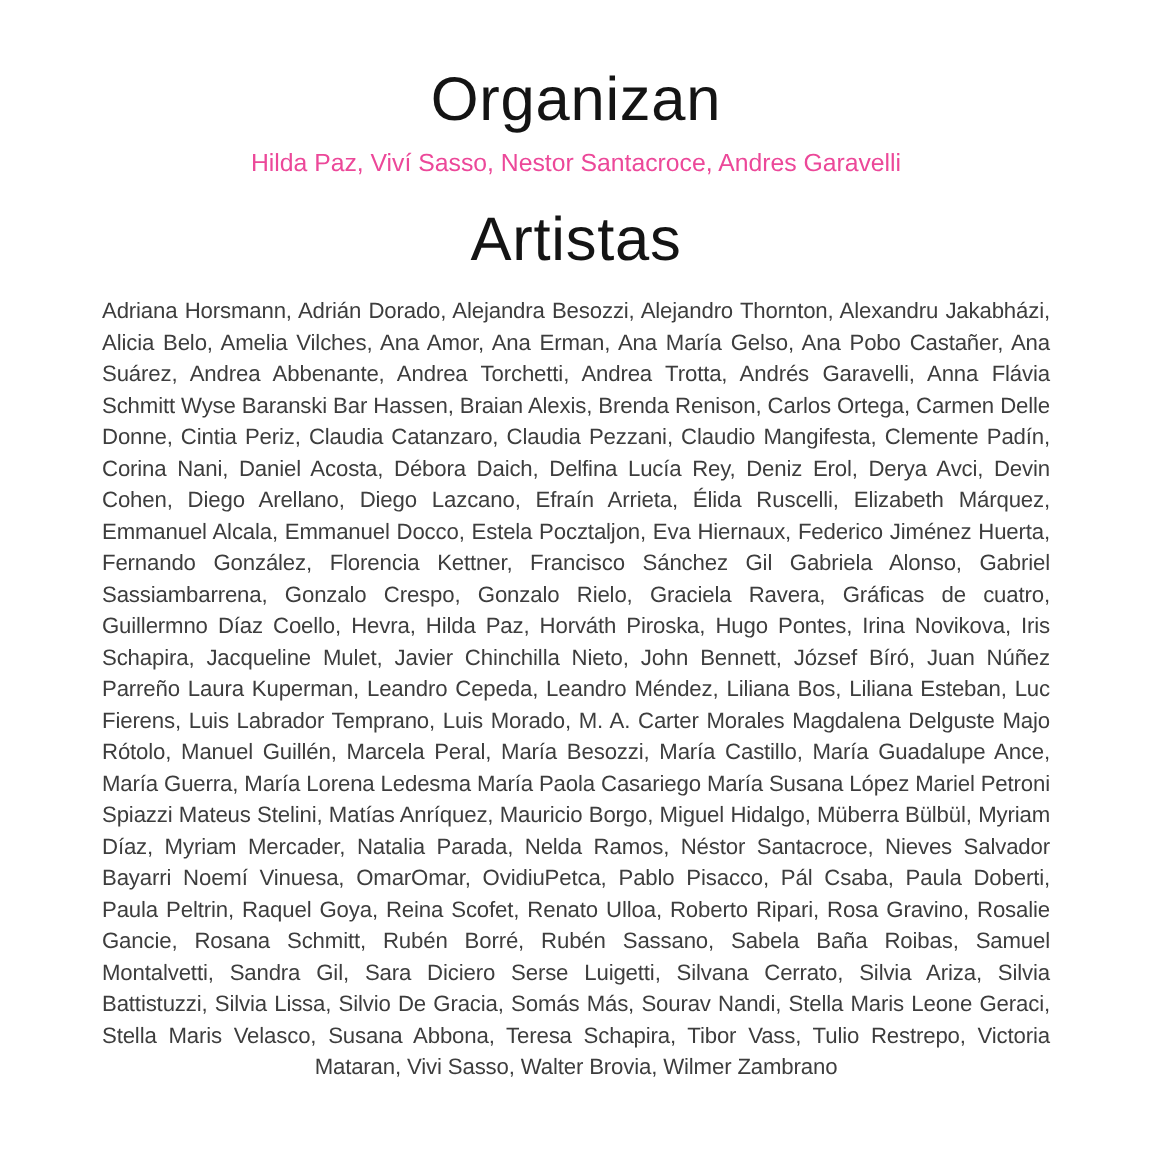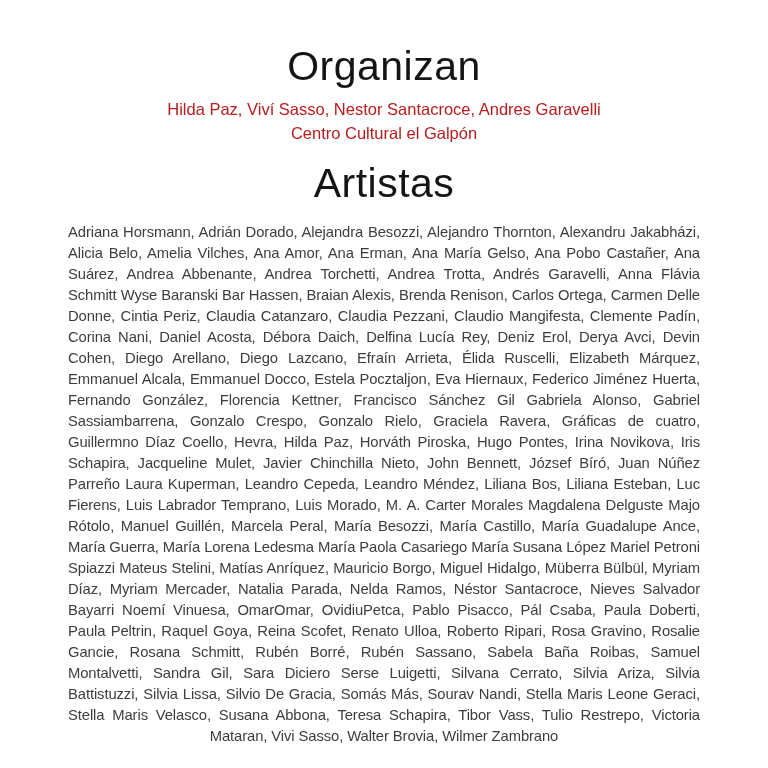--- a/index.html
+++ b/index.html
@@ -32,7 +32,7 @@
     text-align: center;
     font-size: 16.5px;
     line-height: 24px;
-    color: #b91c1c;
+    color: #ec4899;
   }
   .org-lines p {
     margin: 0;

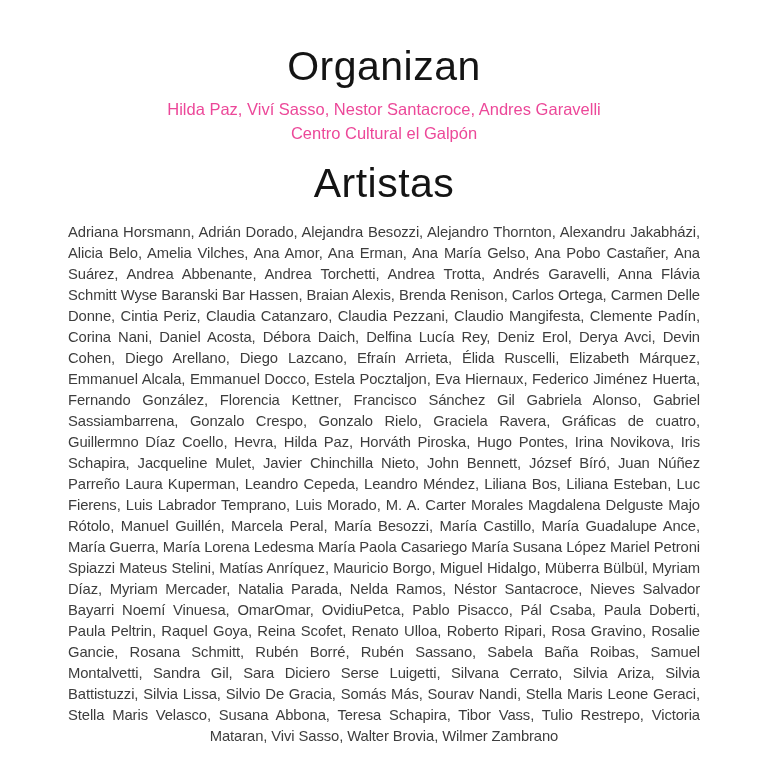--- a/index.html
+++ b/index.html
@@ -61,7 +61,6 @@
 
   <div class="org-lines">
     <p>Hilda Paz, Viví Sasso, Nestor Santacroce, Andres Garavelli</p>
-    <p>Centro Cultural el Galpón</p>
   </div>
 
   <h1 class="section-title artists-title">Artistas</h1>

